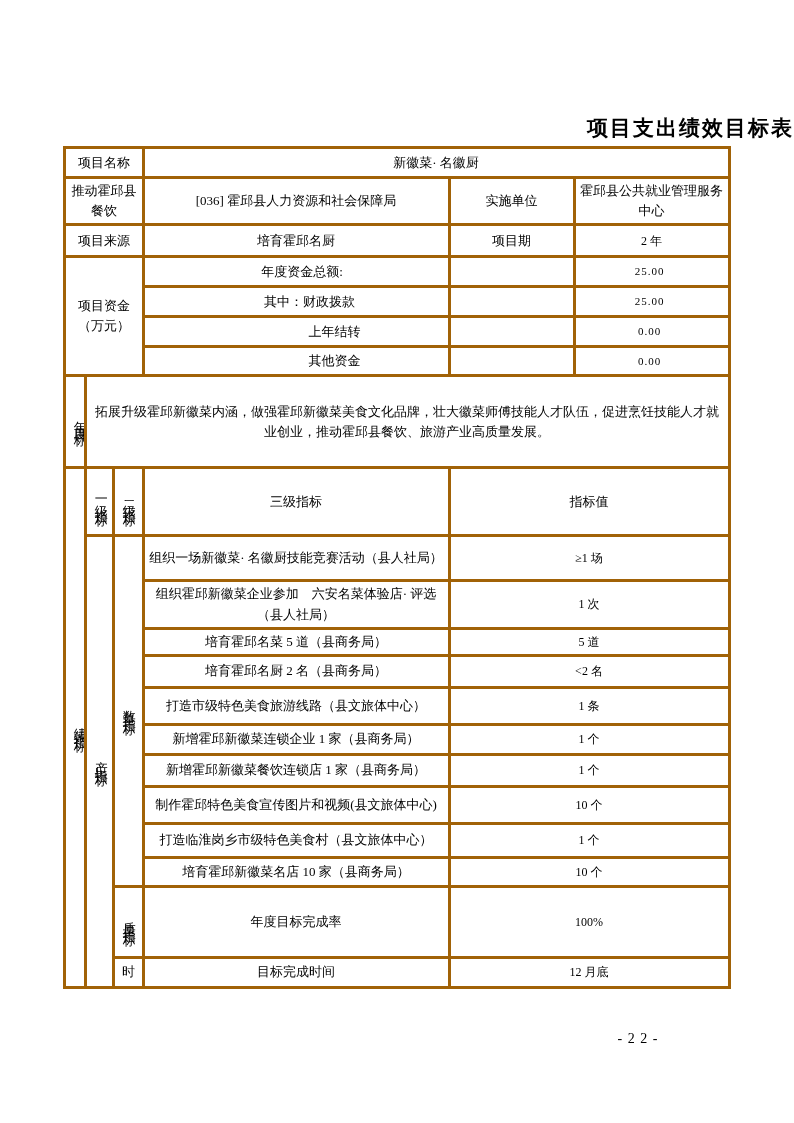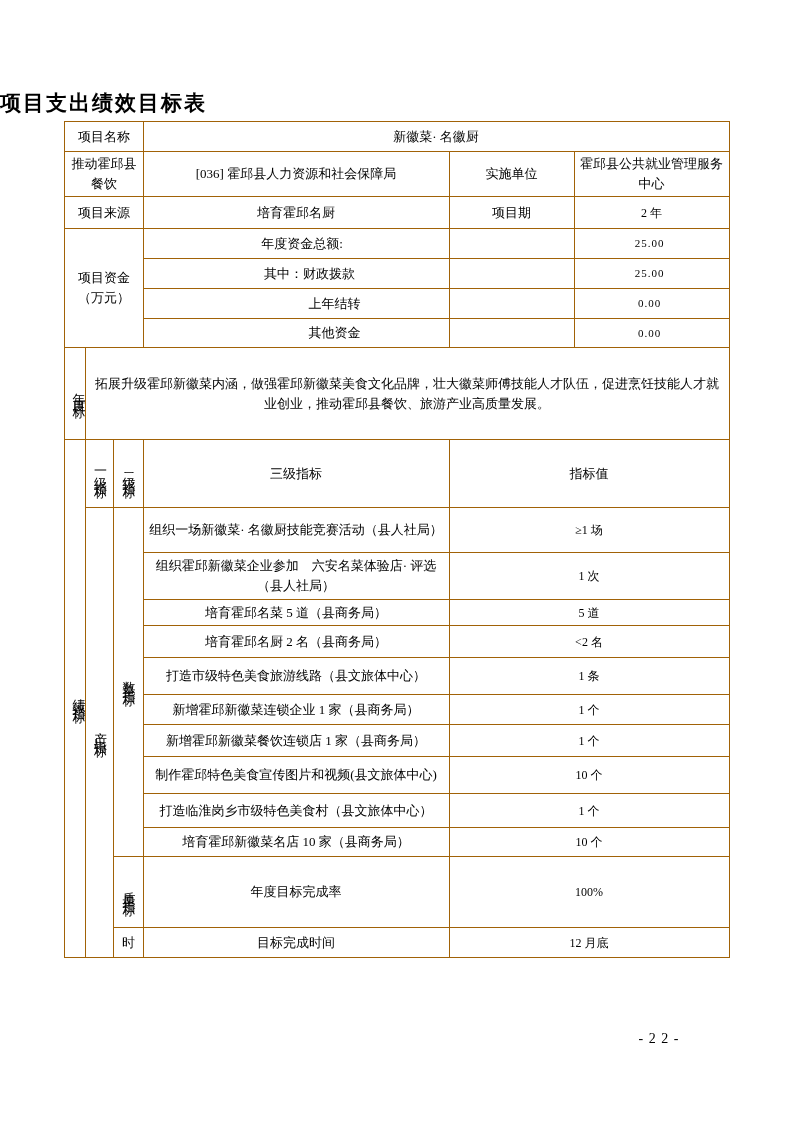--- a/index.html
+++ b/index.html
@@ -14,8 +14,8 @@
     overflow: hidden;
   }
   .doc-title {
-    padding-top: 91px;
-    text-align: left;
+    padding-top: 116px;
+    text-align: right;
     font-size: 21px;
     font-weight: bold;
     letter-spacing: 2px;

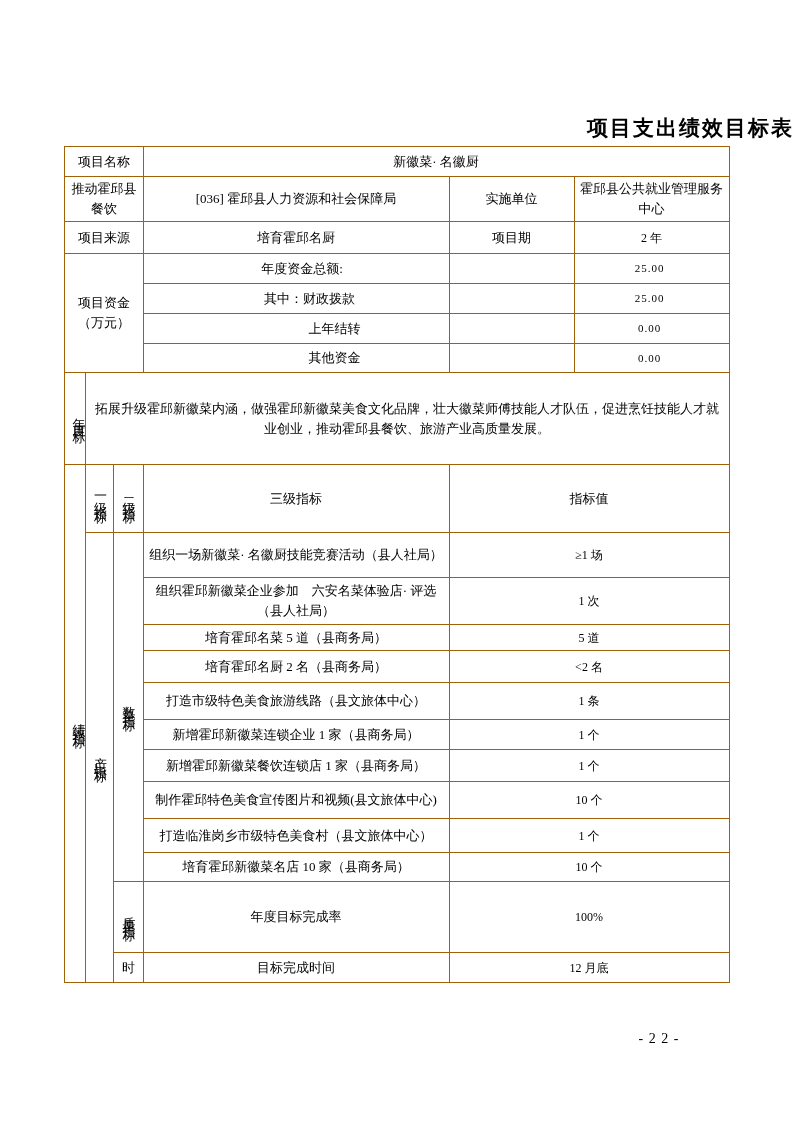--- a/index.html
+++ b/index.html
@@ -34,7 +34,7 @@
     margin: 5px auto 0 auto;
   }
   table.perf td {
-    border: 1px solid #a16207;
+    border: 3px solid #a16207;
     font-size: 13px;
     text-align: center;
     vertical-align: middle;

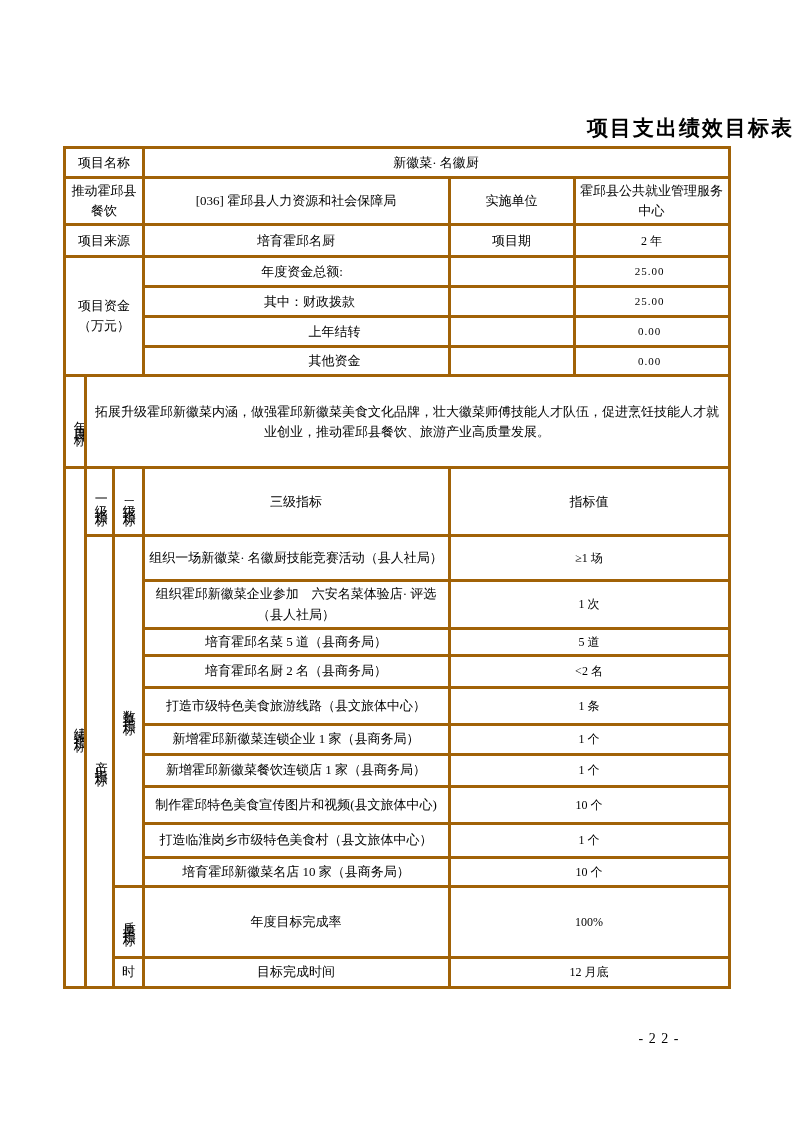--- a/index.html
+++ b/index.html
@@ -69,7 +69,7 @@
   .page-number {
     position: absolute;
     top: 1031px;
-    left: 618px;
+    left: 597px;
     width: 82px;
     text-align: center;
     font-size: 14px;

